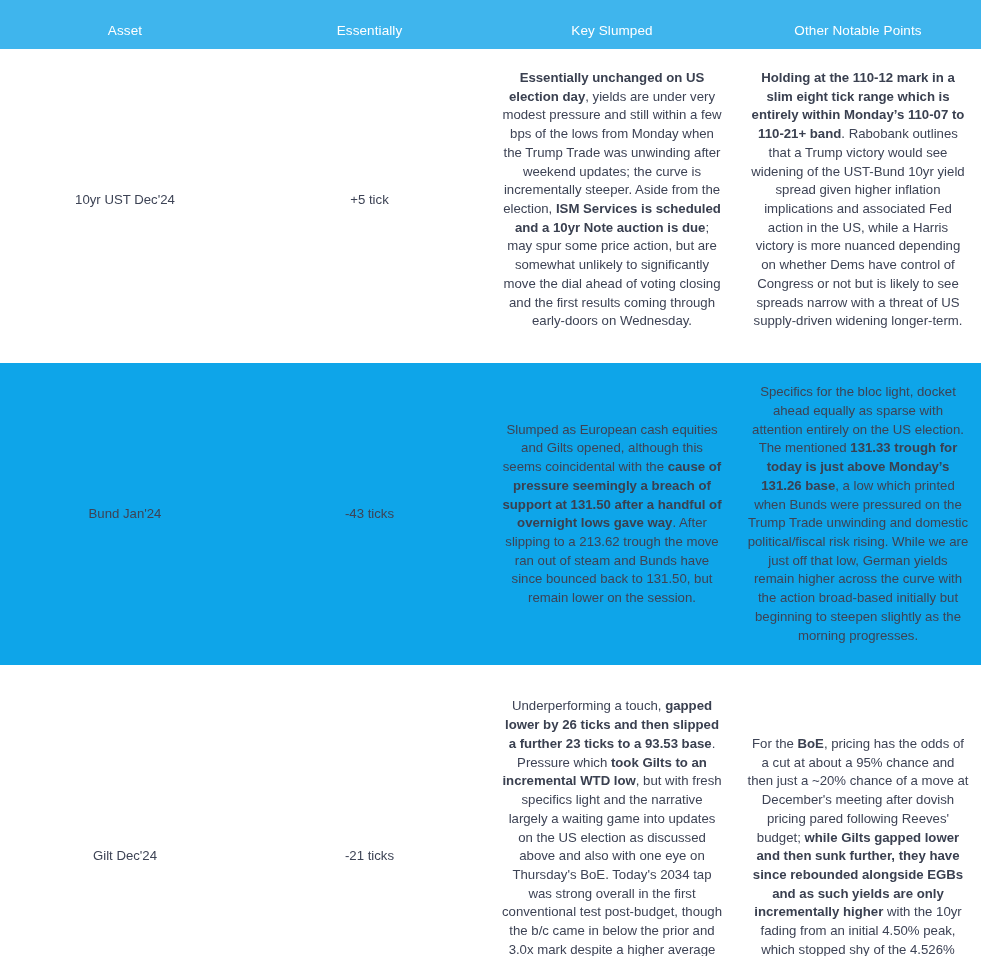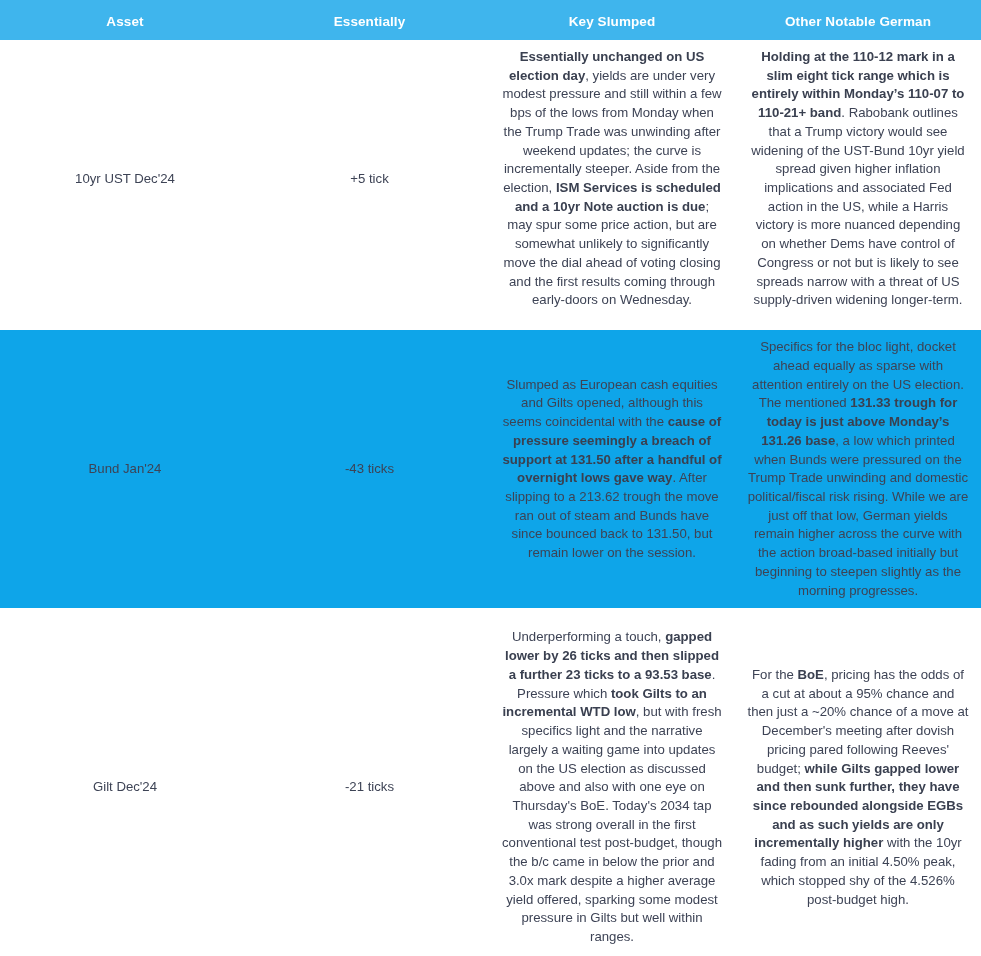--- a/index.html
+++ b/index.html
@@ -32,9 +32,9 @@
     background: #3fb5ed;
     color: #ffffff;
     font-size: 13.5px;
-    font-weight: bold;
+    font-weight: normal;
     text-align: center;
-    padding: 15px 6px 10px 6px;
+    padding: 24px 6px 10px 6px;
     letter-spacing: 0.1px;
     line-height: 1.1;
   }

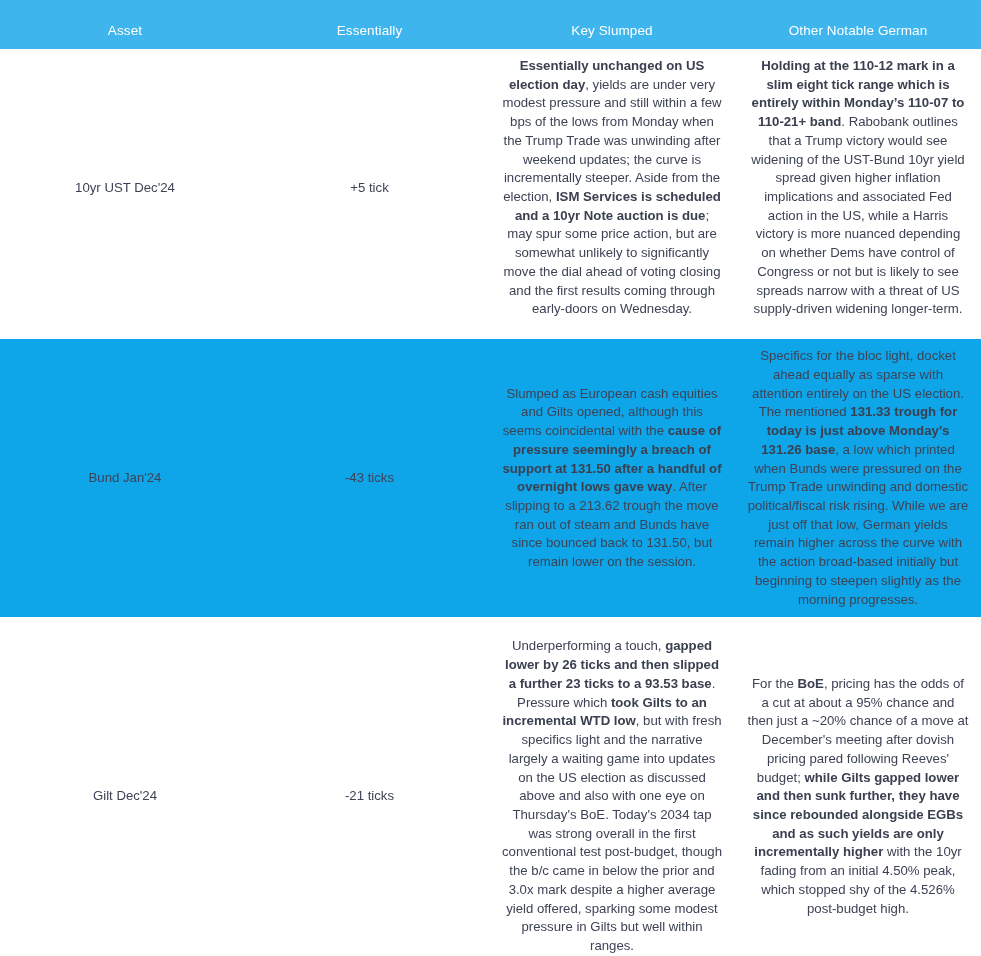--- a/index.html
+++ b/index.html
@@ -89,7 +89,7 @@
         <th>Asset</th>
         <th>Essentially</th>
         <th>Key Slumped</th>
-        <th>Other Notable German</th>
+        <th>Other Notable Points</th>
       </tr>
     </thead>
     <tbody id="table-body">

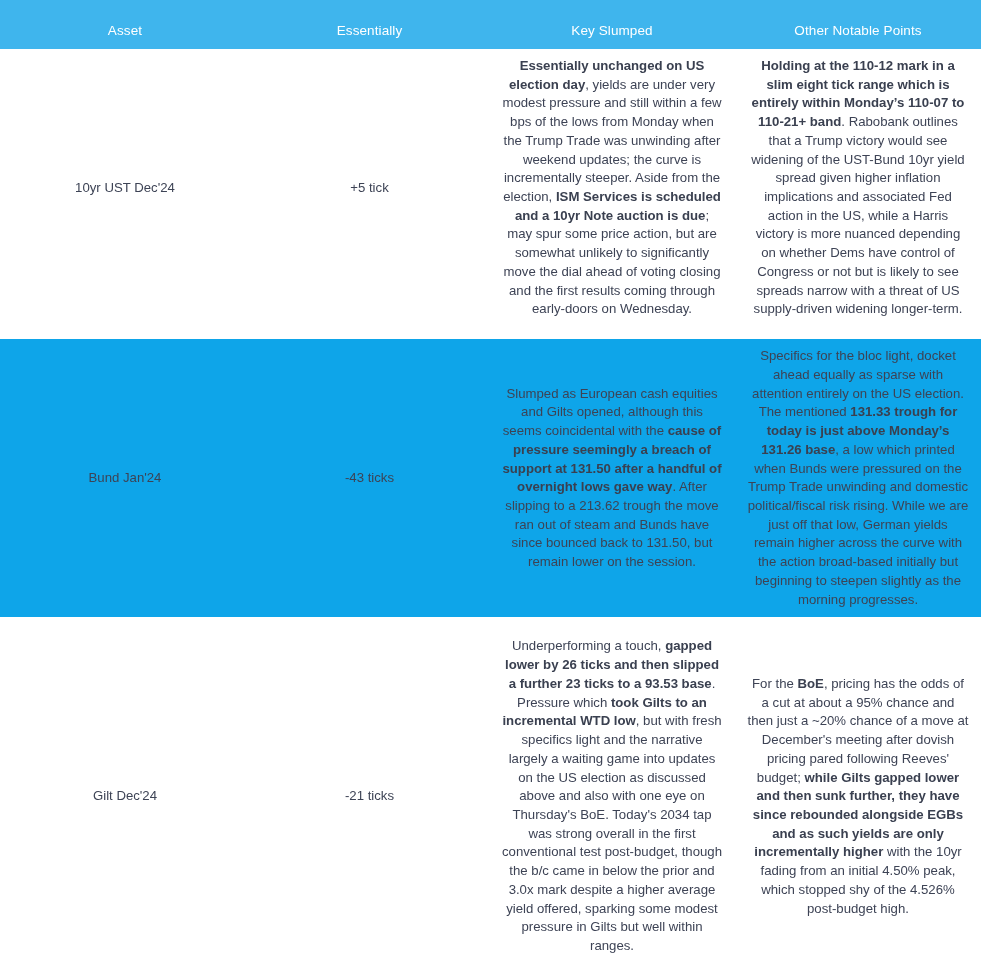--- a/index.html
+++ b/index.html
@@ -60,7 +60,7 @@
   }
   tbody td.cell-key,
   tbody td.cell-other {
-    padding: 8px 12px;
+    padding: 20px 12px;
   }
   .para {
     margin: 0;

